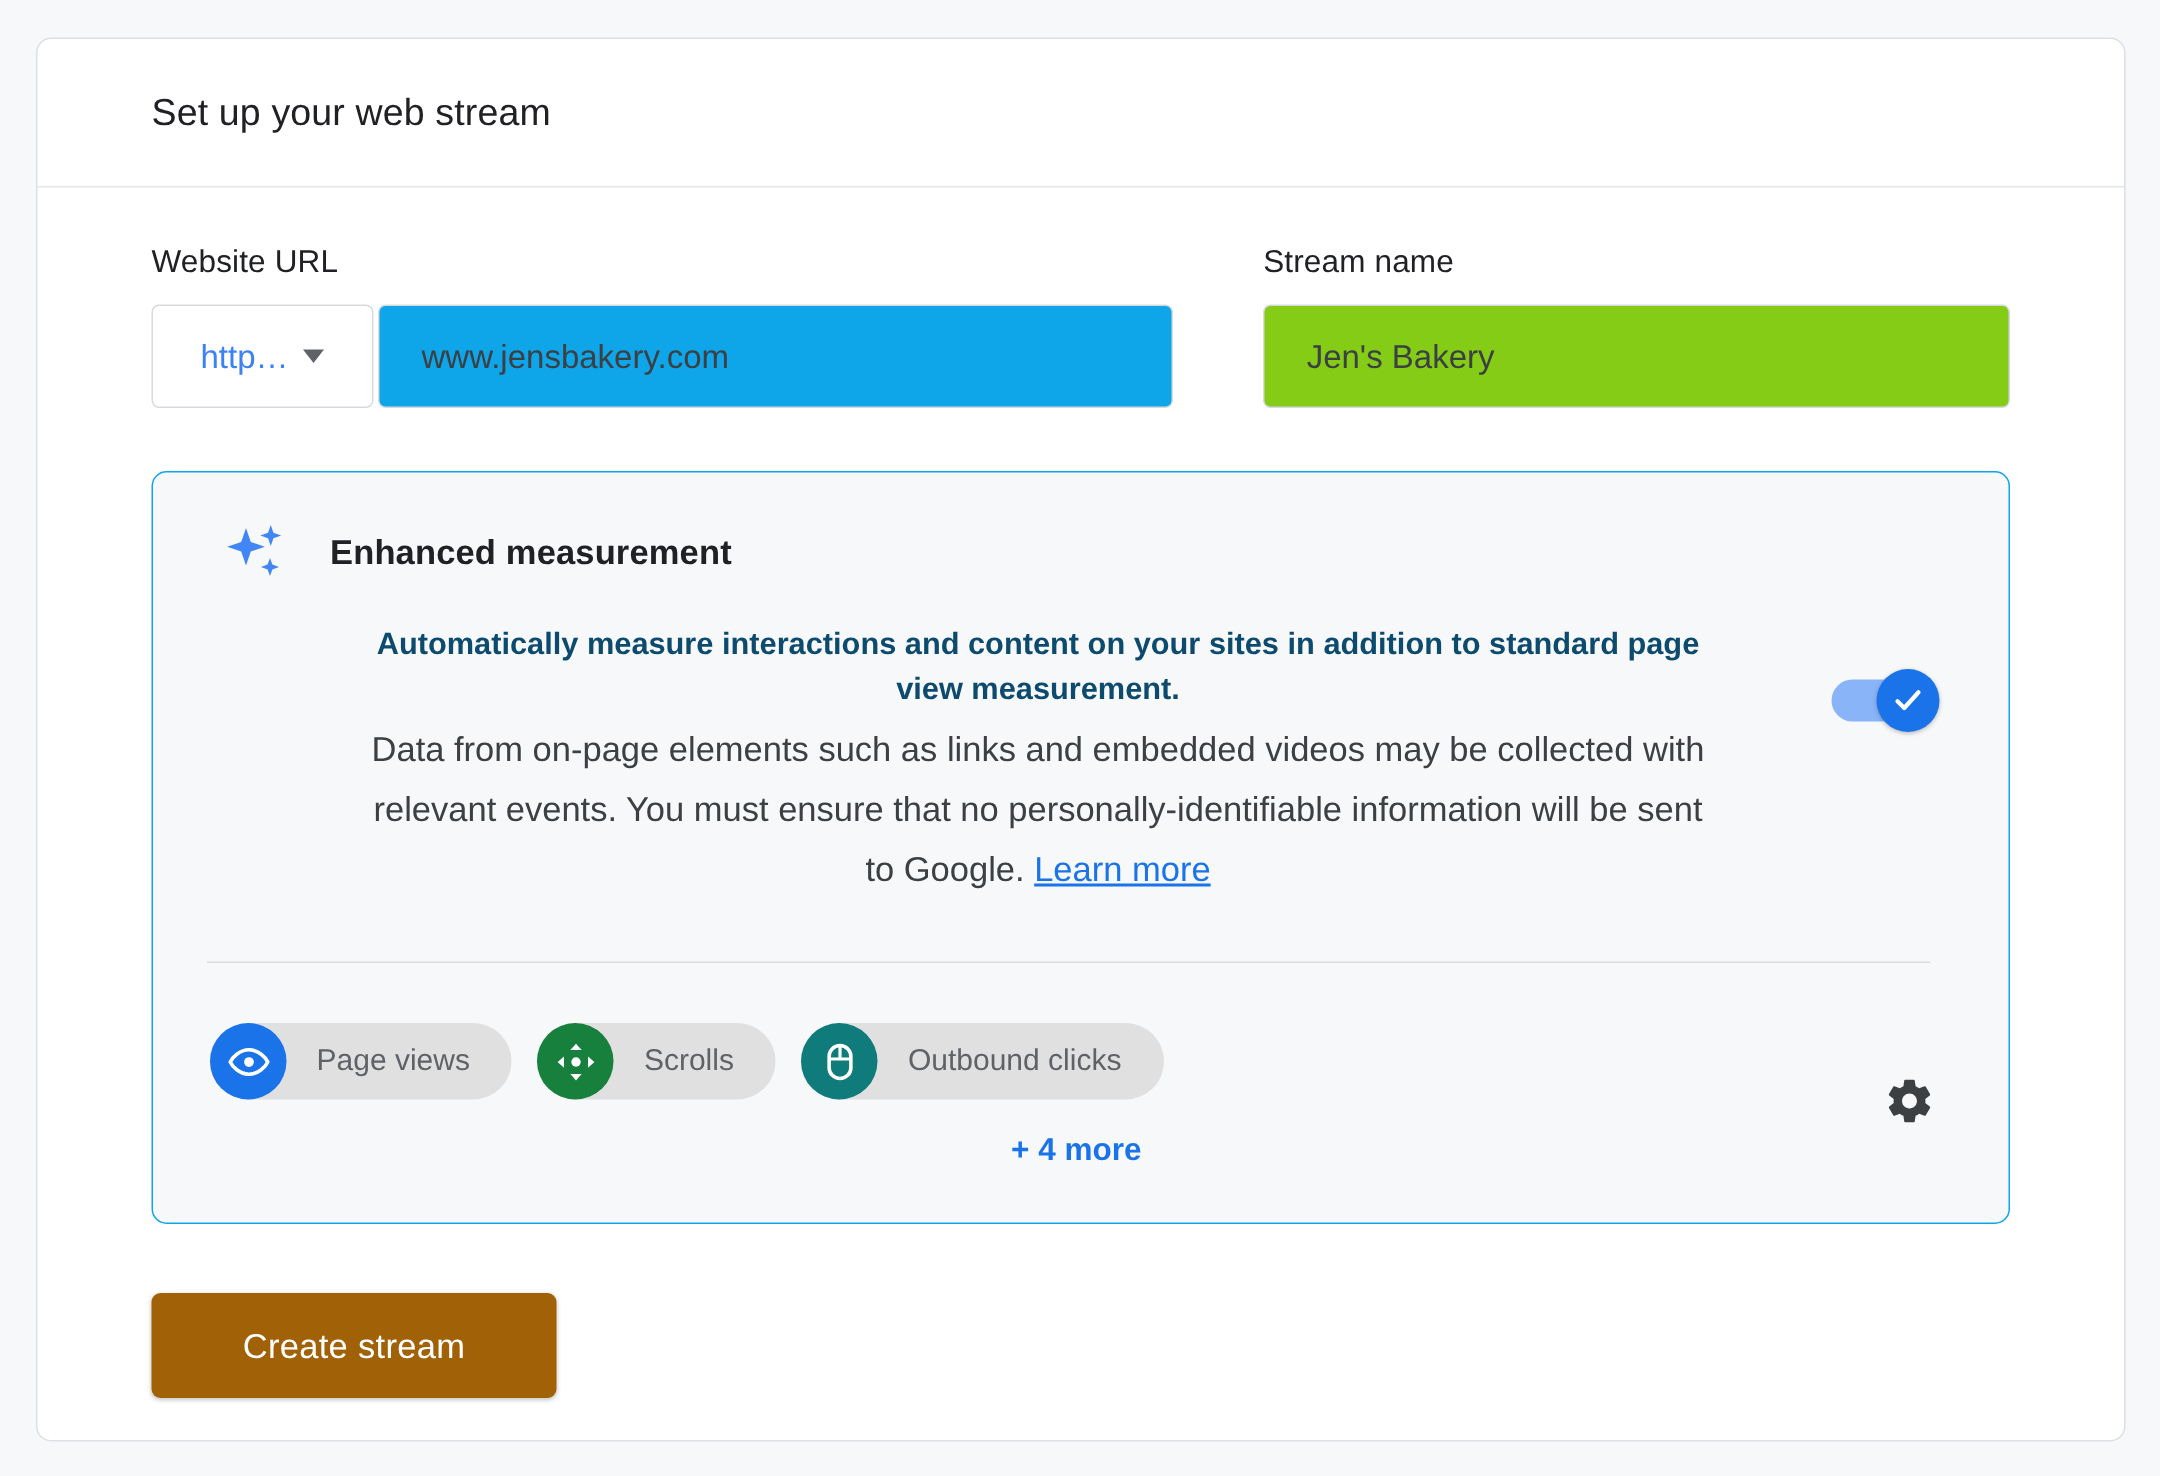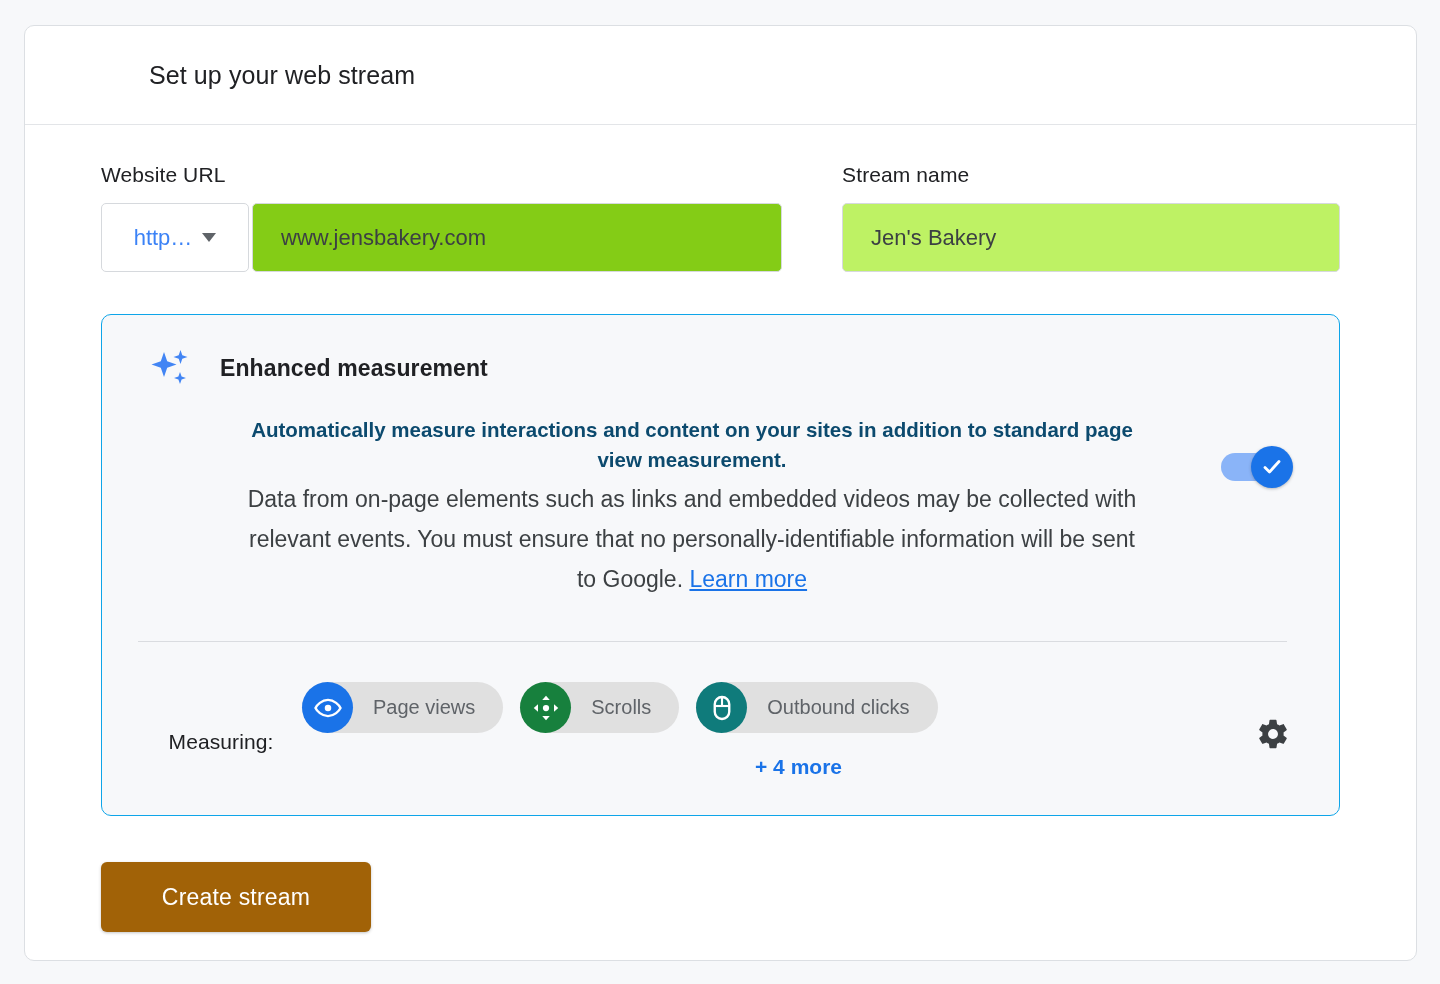--- a/index.html
+++ b/index.html
@@ -39,7 +39,6 @@
     font-size: 25px;
     color: #202124;
     letter-spacing: 0.1px;
-    margin-left: 48px;
   }
 
   .card-body {

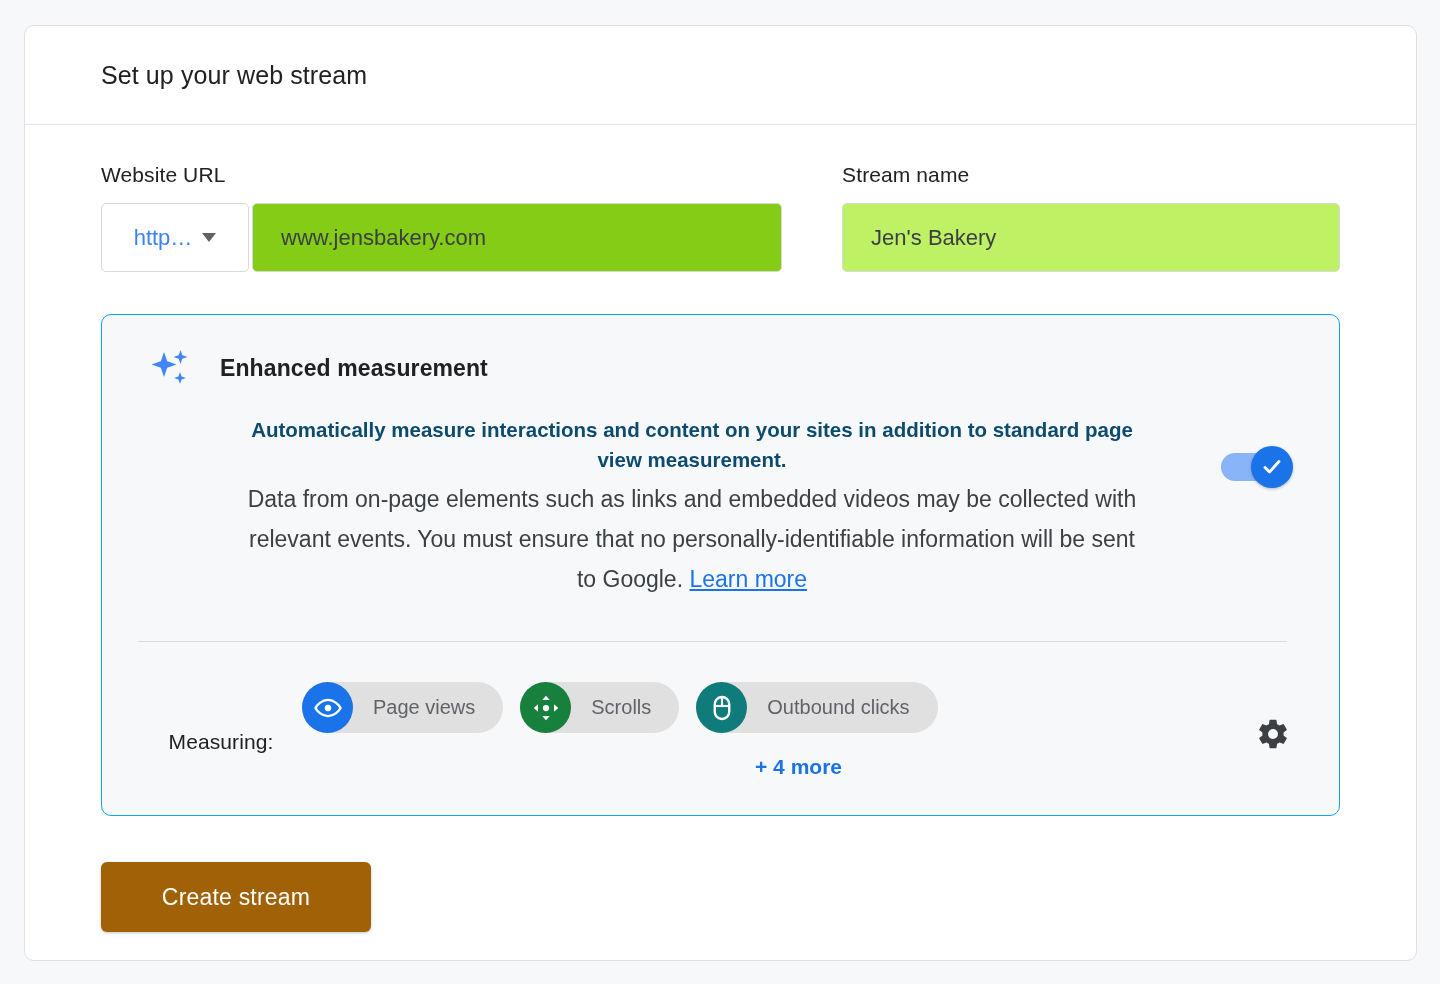--- a/index.html
+++ b/index.html
@@ -90,7 +90,7 @@
     margin-left: 3px;
     border: 1px solid #d6d9dd;
     border-radius: 5px;
-    background: #84cc16;
+    background: #0ea5e9;
     font-size: 22px;
     color: #3c4043;
     padding: 0 28px;

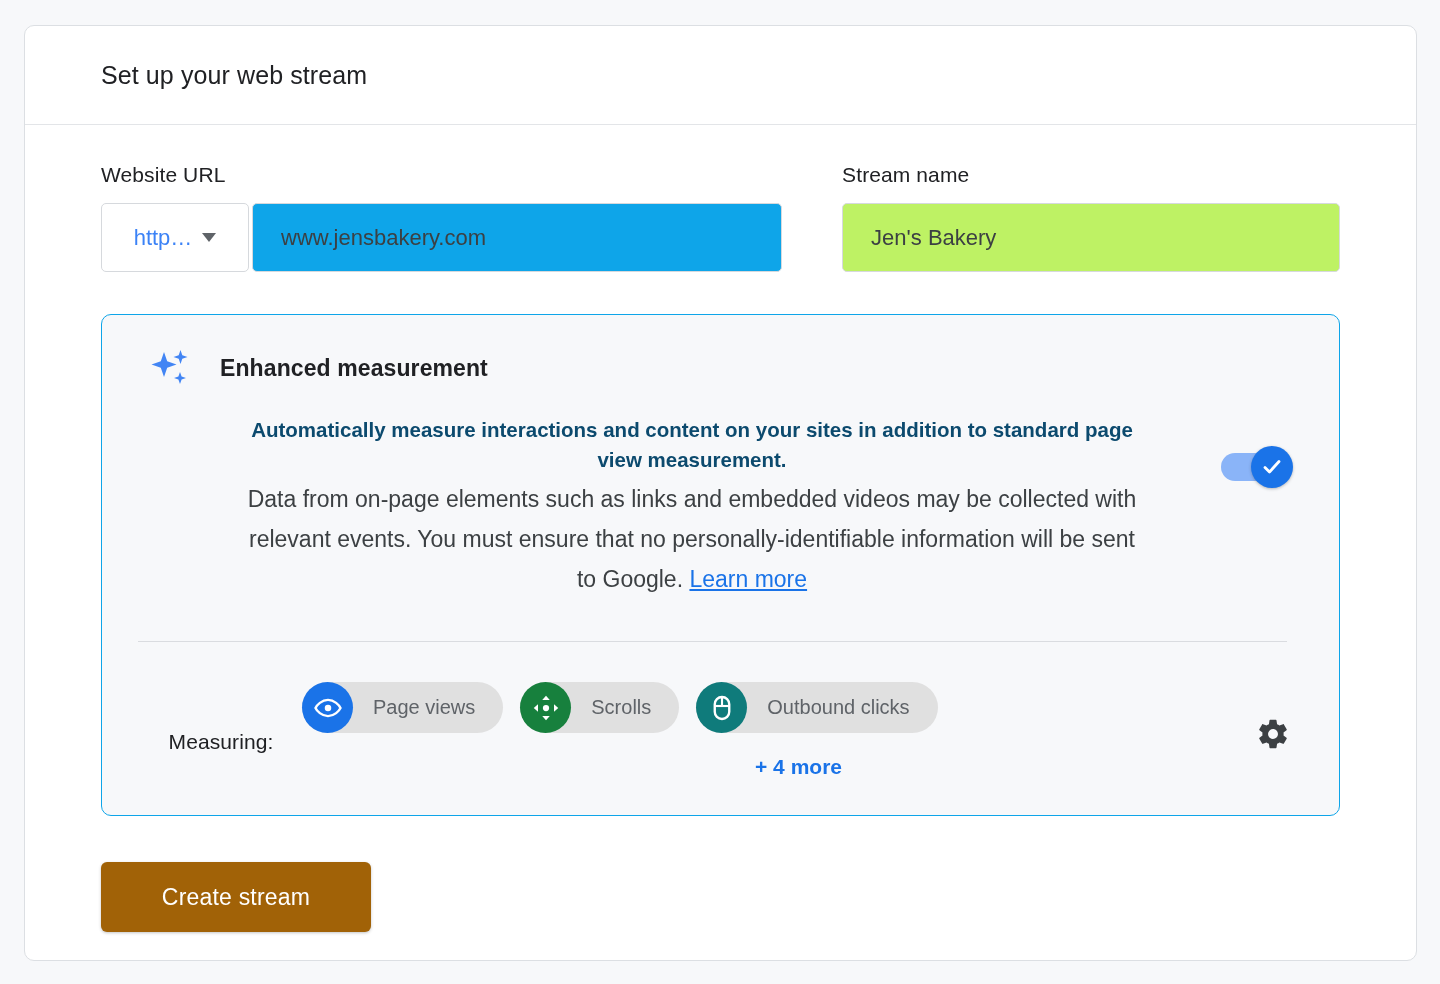--- a/index.html
+++ b/index.html
@@ -102,7 +102,7 @@
     height: 69px;
     border: 1px solid #d6d9dd;
     border-radius: 5px;
-    background: #bef264;
+    background: #84cc16;
     font-size: 22px;
     color: #3c4043;
     padding: 0 28px;

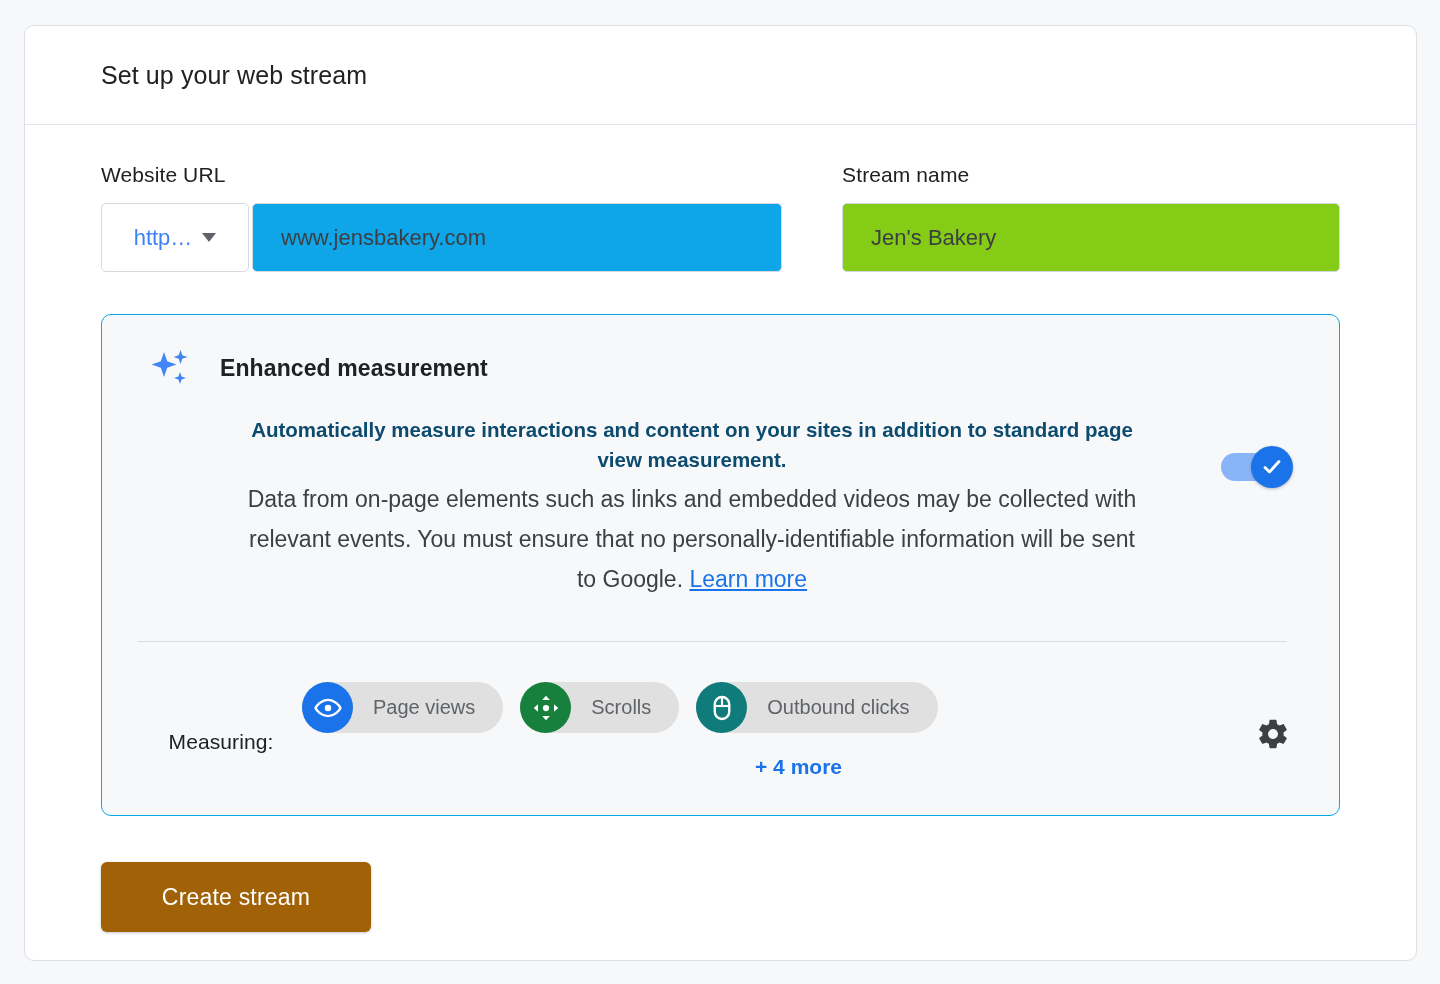--- a/index.html
+++ b/index.html
@@ -339,7 +339,6 @@
         <div class="em-divider"></div>
 
         <div class="measuring-row">
-          <div class="measuring-label">Measuring:</div>
 
           <div class="chips-area">
             <div class="chips">

